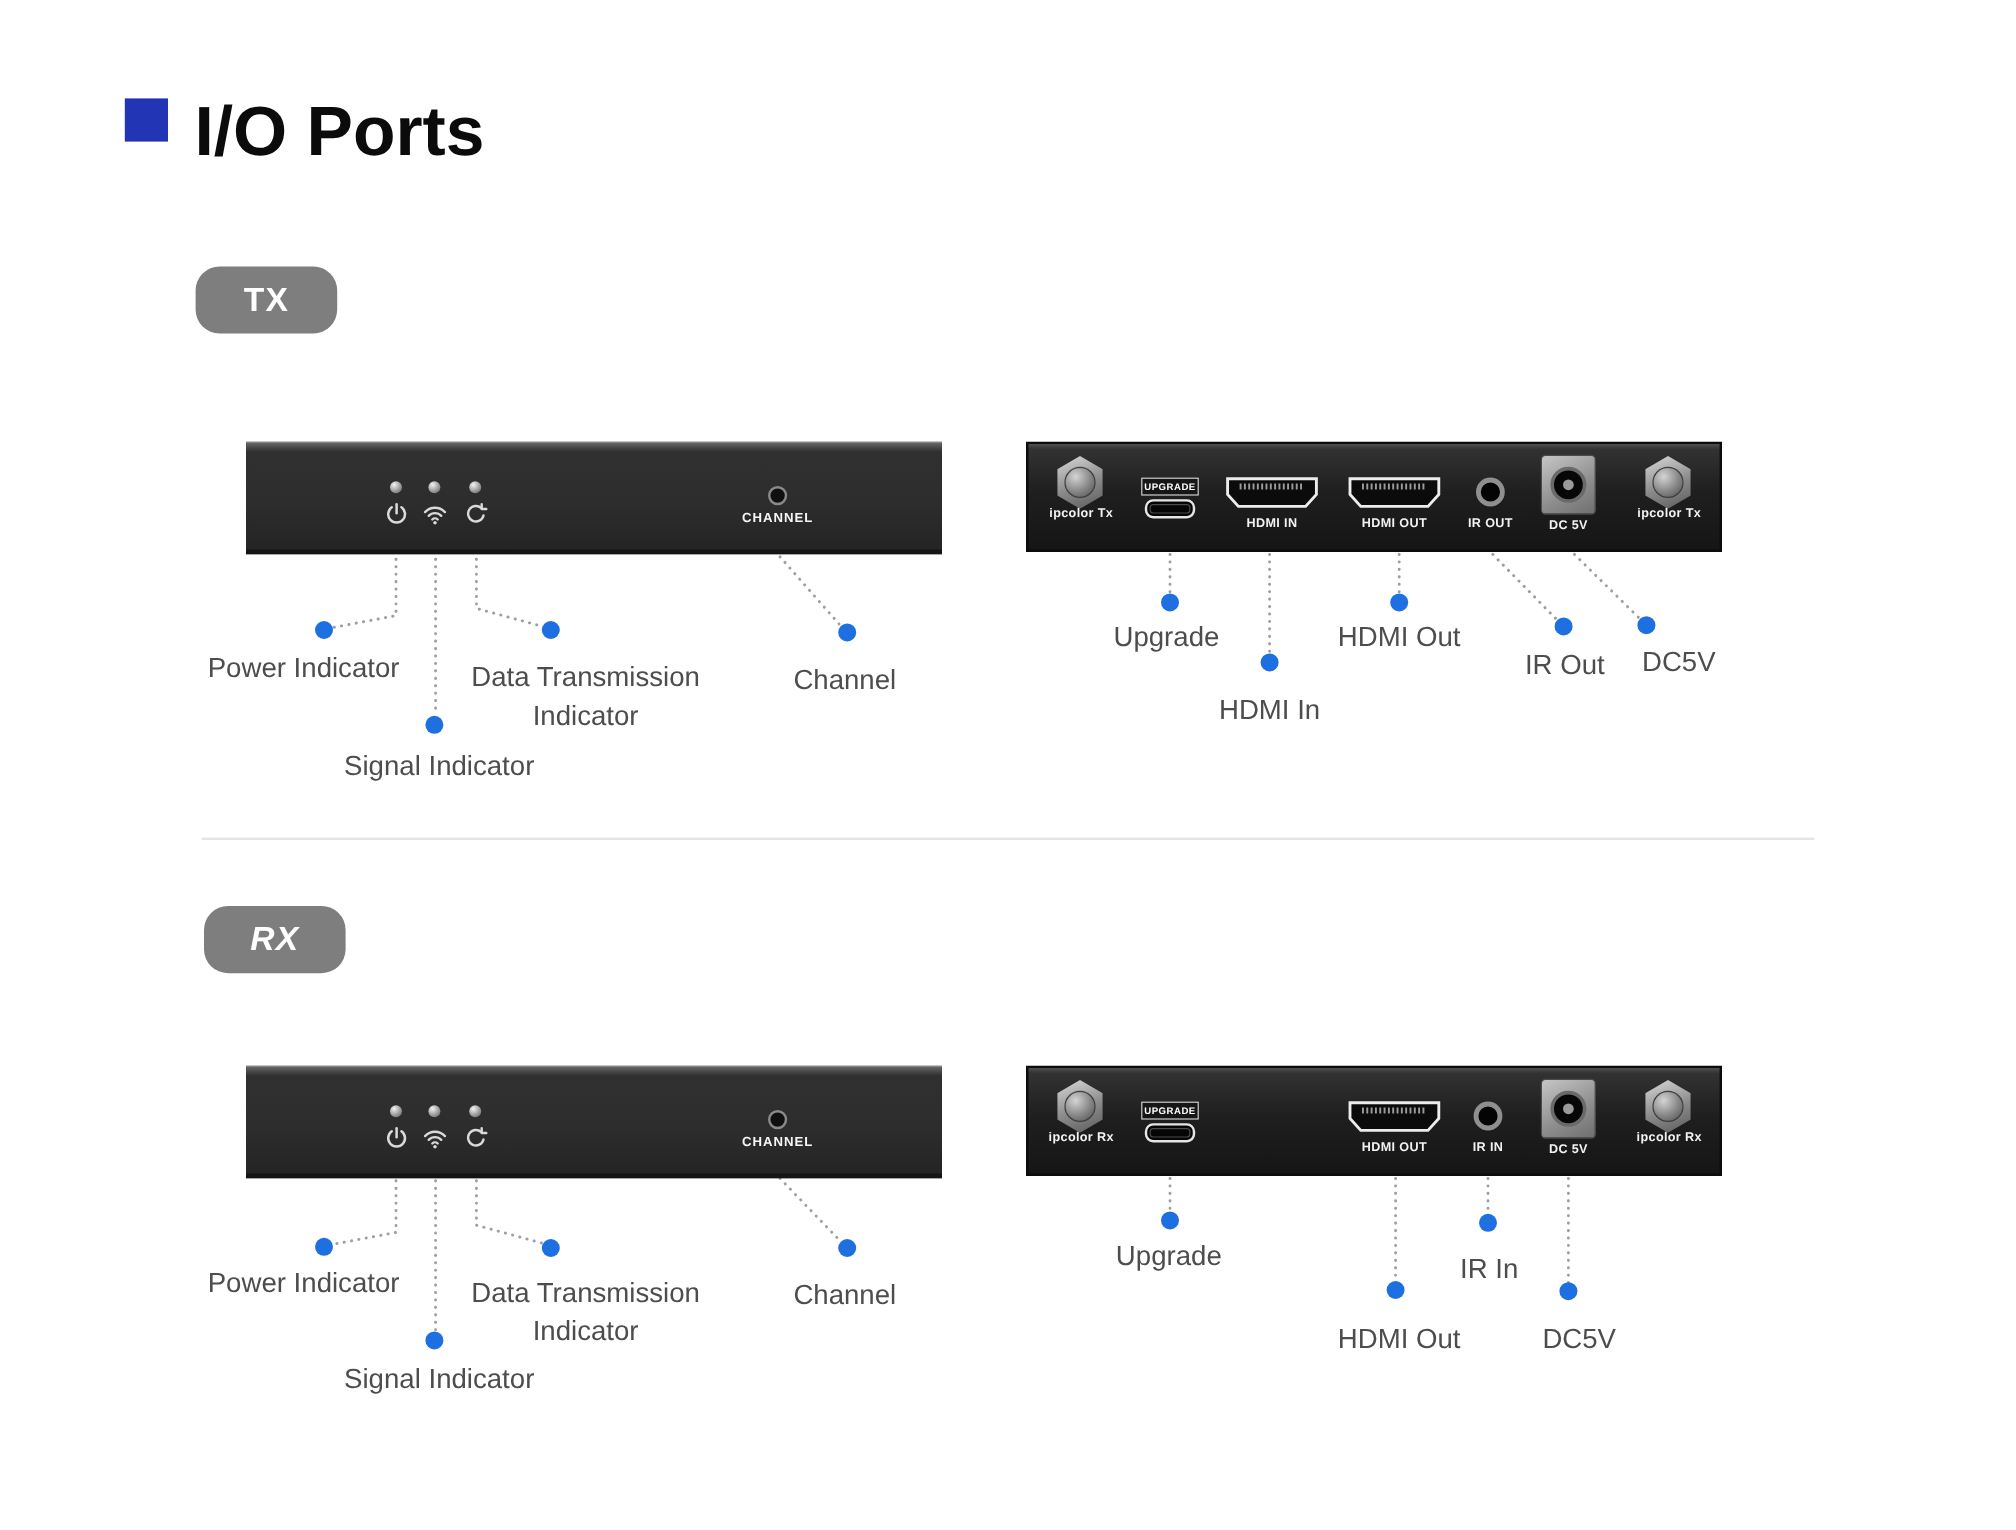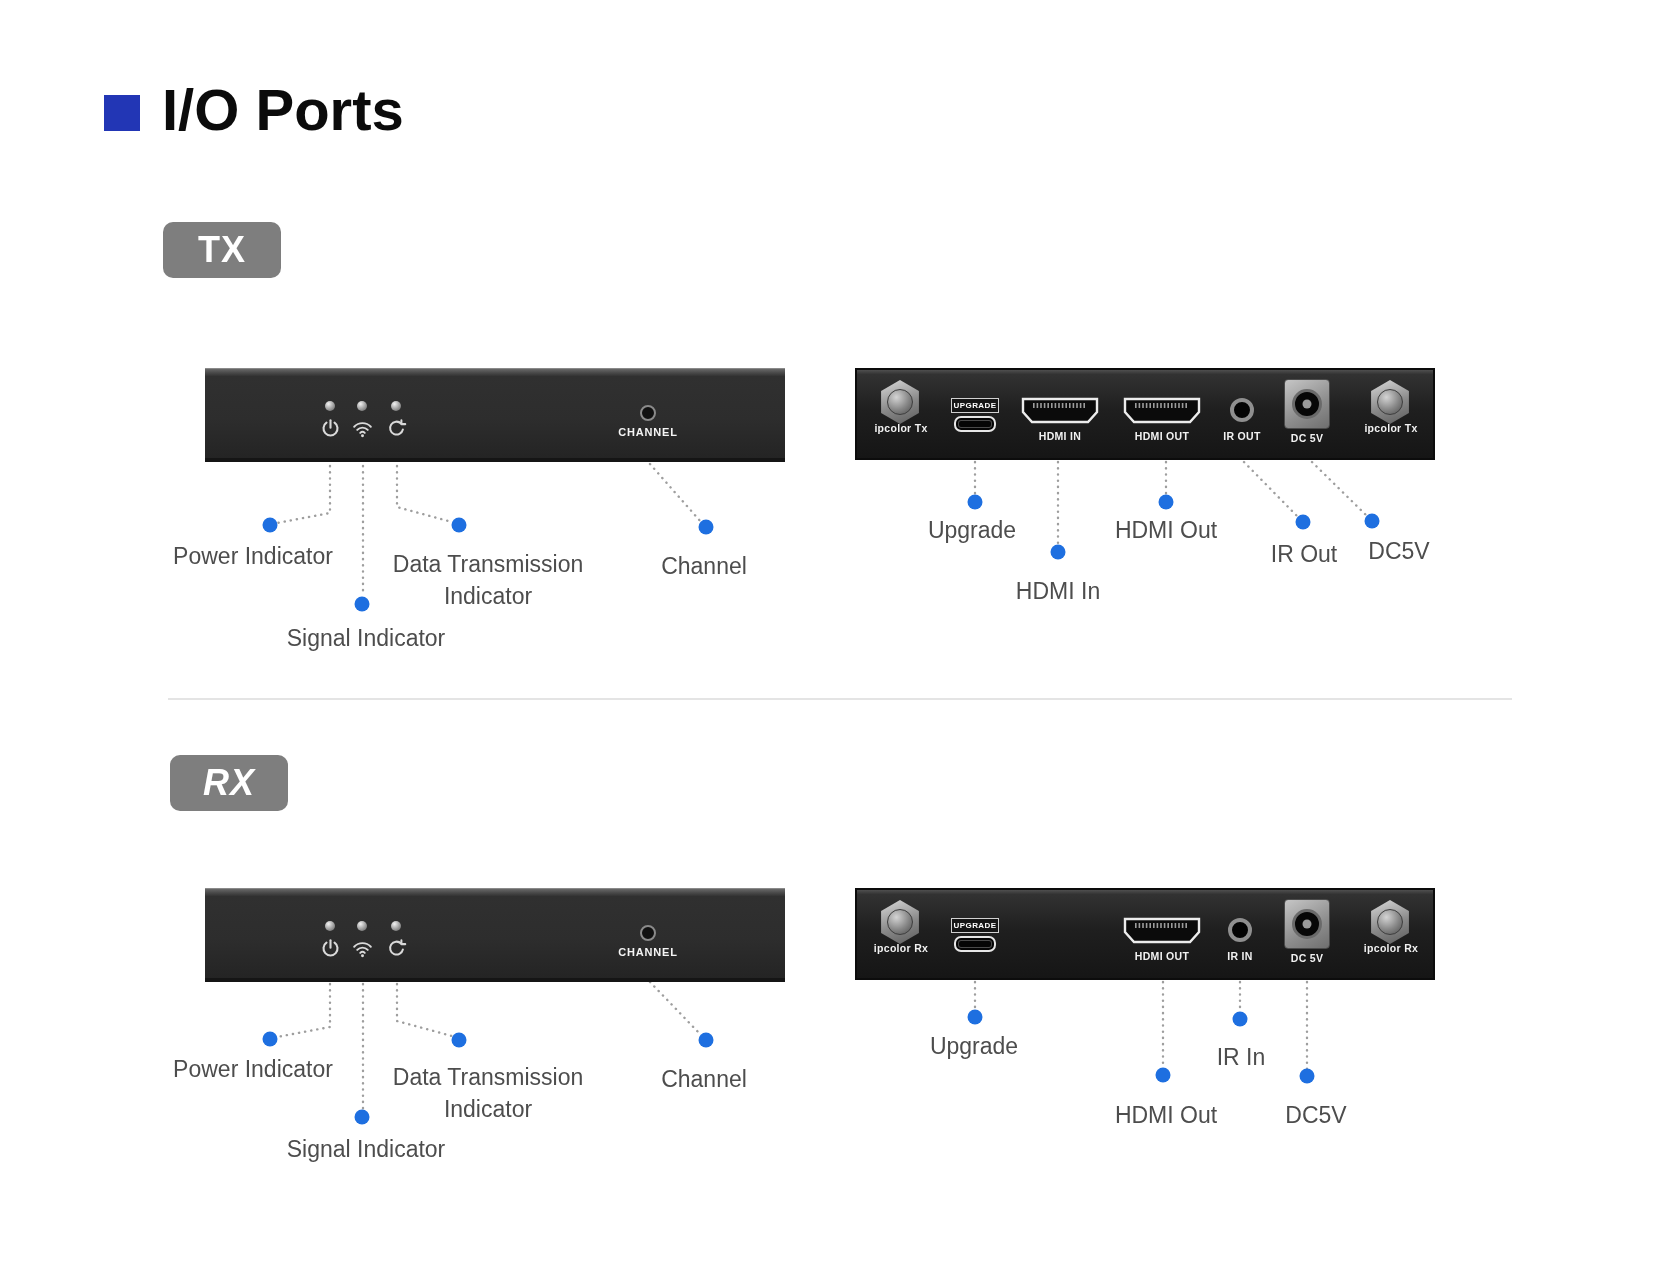--- a/index.html
+++ b/index.html
@@ -8,7 +8,7 @@
   .canvas { position:relative; width:1680px; height:1275px; background:#fff; overflow:hidden; }
   .abs { position:absolute; }
 
-  .title-row { display:flex; align-items:center; gap:22px; left:104px; top:76px; }
+  .title-row { display:flex; align-items:flex-start; gap:22px; left:104px; top:76px; }
   .title-square { width:36px; height:36px; background:var(--accent,#2236b5); margin-top:6px; }
   .title-text { font-size:58px; font-weight:700; color:#0b0b0b; letter-spacing:0; }
 

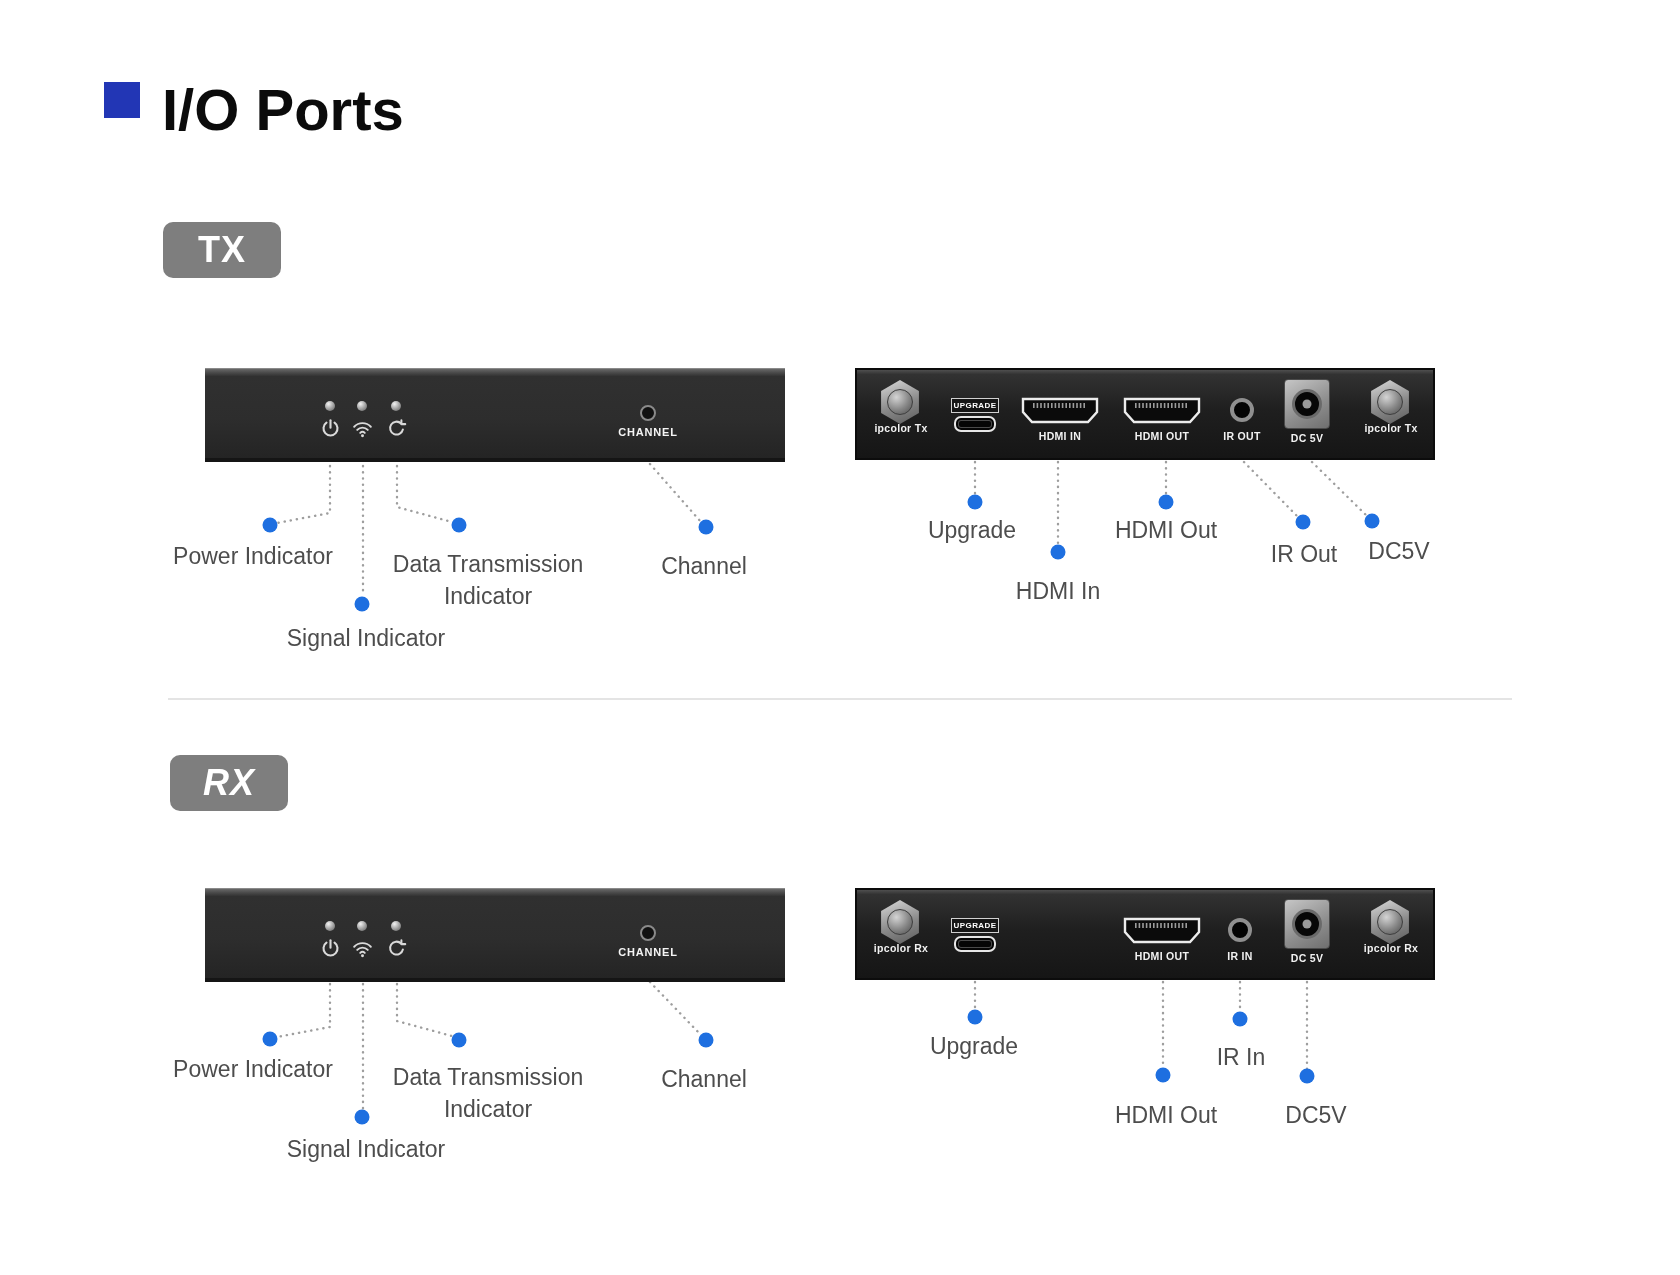--- a/index.html
+++ b/index.html
@@ -12,8 +12,8 @@
   .title-square { width:36px; height:36px; background:var(--accent,#2236b5); margin-top:6px; }
   .title-text { font-size:58px; font-weight:700; color:#0b0b0b; letter-spacing:0; }
 
-  .badge { width:118px; height:56px; border-radius:10px; background:var(--badge,#7e7e7e); color:#fff;
-           font-size:36px; font-weight:700; display:flex; align-items:center; justify-content:center; letter-spacing:1px; }
+  .badge { width:118px; height:56px; border-radius:20px; background:var(--badge,#7e7e7e); color:#fff;
+           font-size:28px; font-weight:700; display:flex; align-items:center; justify-content:center; letter-spacing:1px; }
 
   .front-panel { width:580px; height:94px;
      background:linear-gradient(180deg,#707070 0%,#4a4a4a 5%,#303030 9%,#2d2d2d 55%,#232323 100%);

